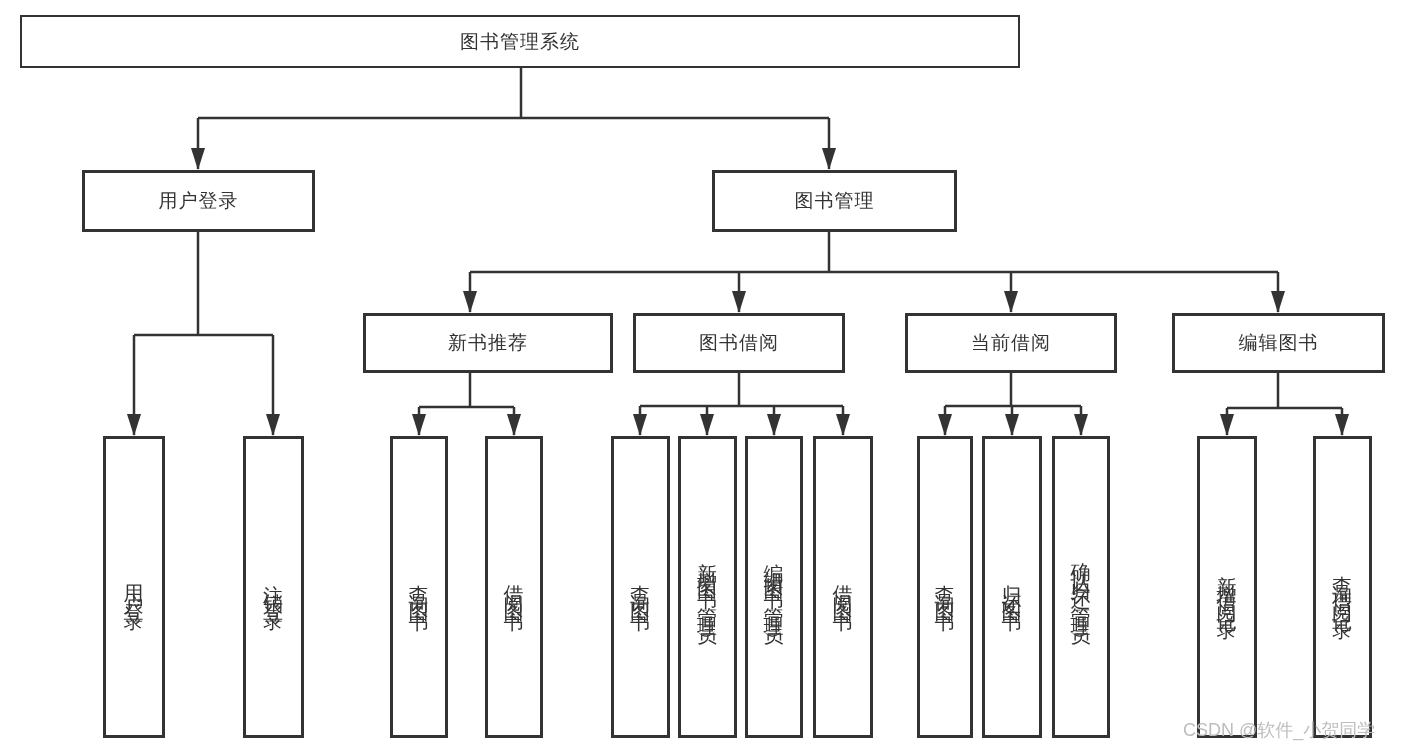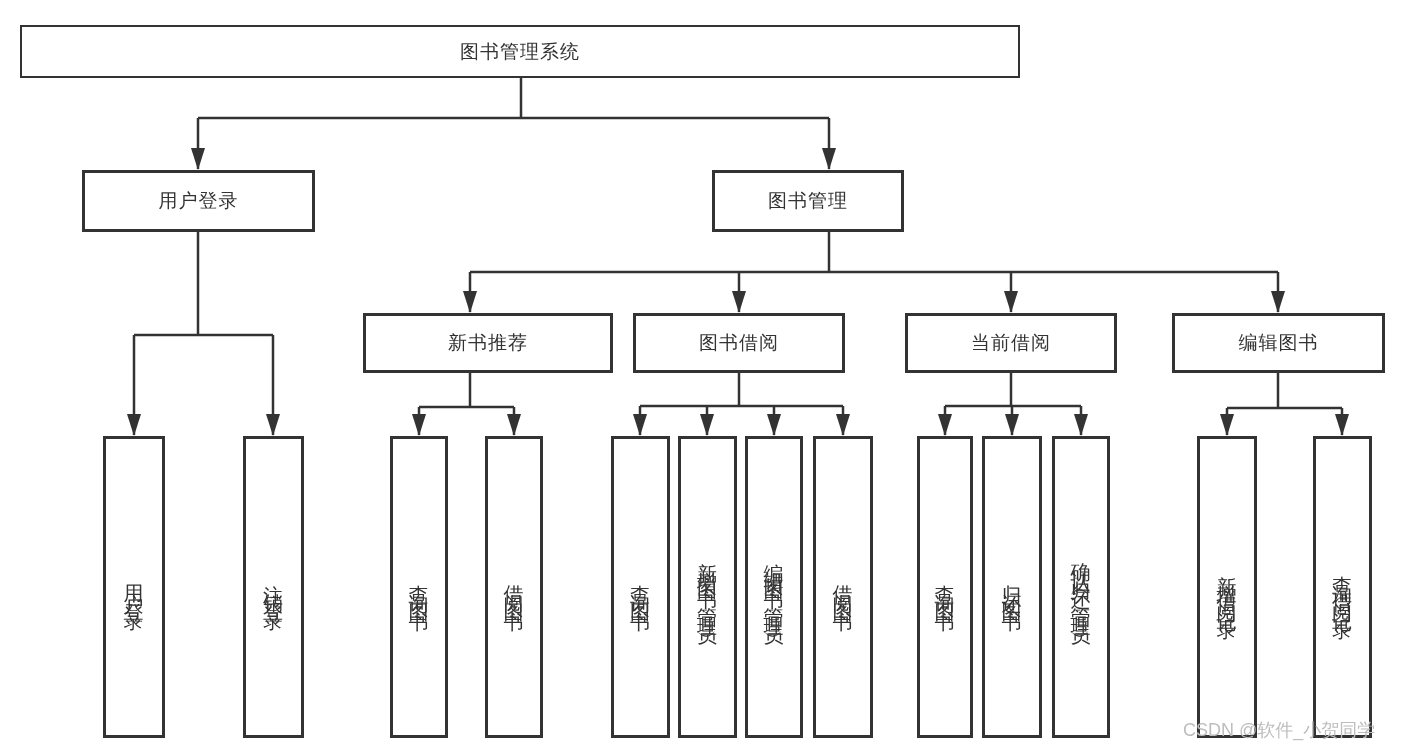--- a/index.html
+++ b/index.html
@@ -45,7 +45,6 @@
   }
   .box.root{
     border-width:2px;
-    margin-top:10px;
   }
   .box.h .lbl{
     font-size:19px;

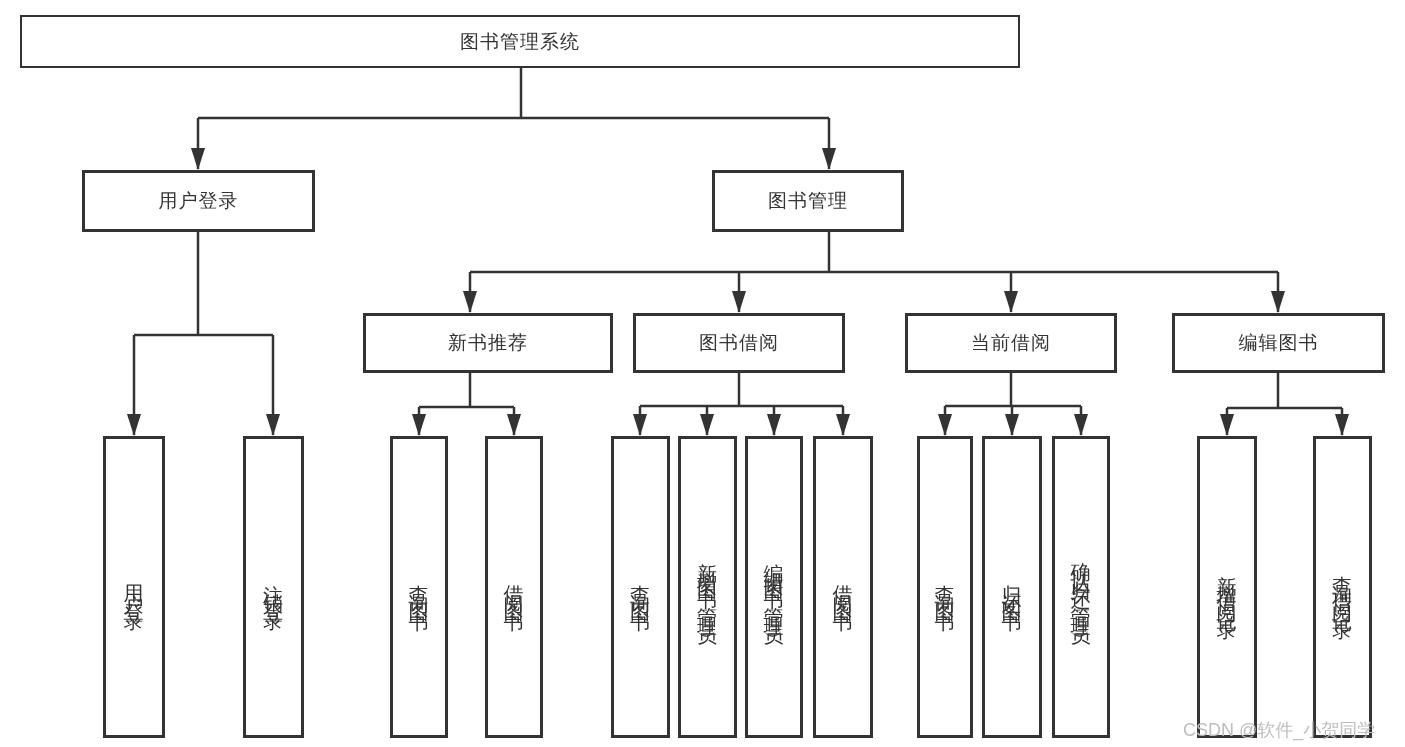--- a/index.html
+++ b/index.html
@@ -129,7 +129,7 @@
   <div class="box h" style="left:82px;top:170px;width:233px;height:62px">
     <span class="lbl">用户登录</span>
   </div>
-  <div class="box h" style="left:712px;top:170px;width:192px;height:62px">
+  <div class="box h" style="left:712px;top:170px;width:245px;height:62px">
     <span class="lbl">图书管理</span>
   </div>
 

